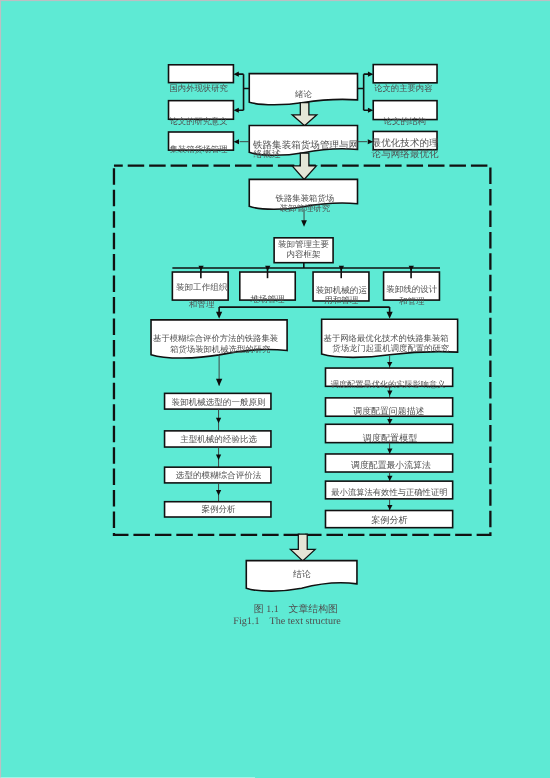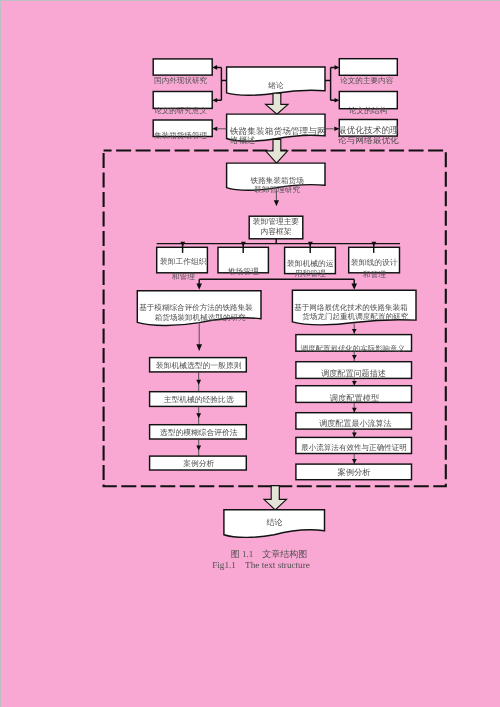--- a/index.html
+++ b/index.html
@@ -5,7 +5,7 @@
 <style>
   html,body{margin:0;padding:0;background:#fff;}
   body{width:500px;height:707px;font-family:"Liberation Serif",serif;}
-  #page{position:relative;width:500px;height:707px;overflow:hidden;background:#f9a8d4;}
+  #page{position:relative;width:500px;height:707px;overflow:hidden;background:#5eead4;}
   #page .pb-l{position:absolute;left:0;top:0;width:1px;height:707px;background:#bcbfc3;}
   #page .pb-t{position:absolute;left:0;top:0;width:500px;height:1px;background:#bcbfc3;}
   svg.board{position:absolute;left:0;top:0;width:500px;height:707px;}

